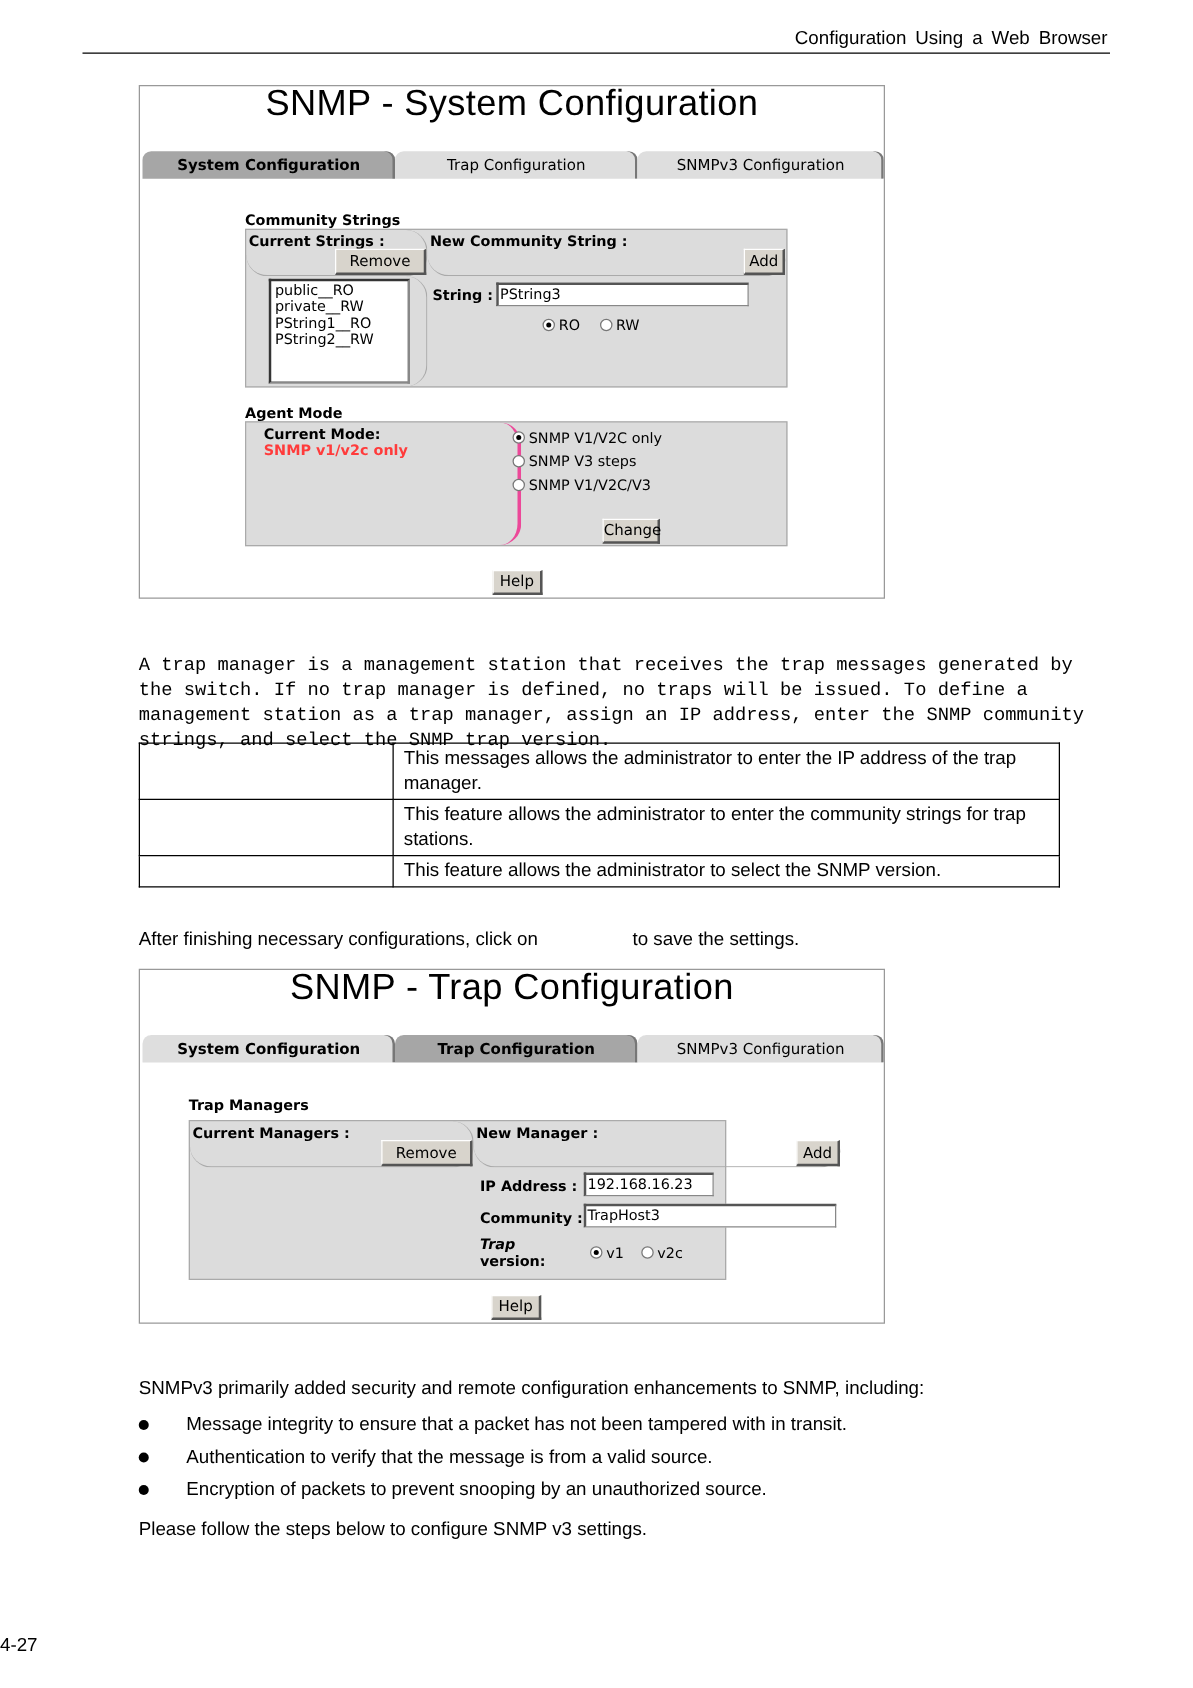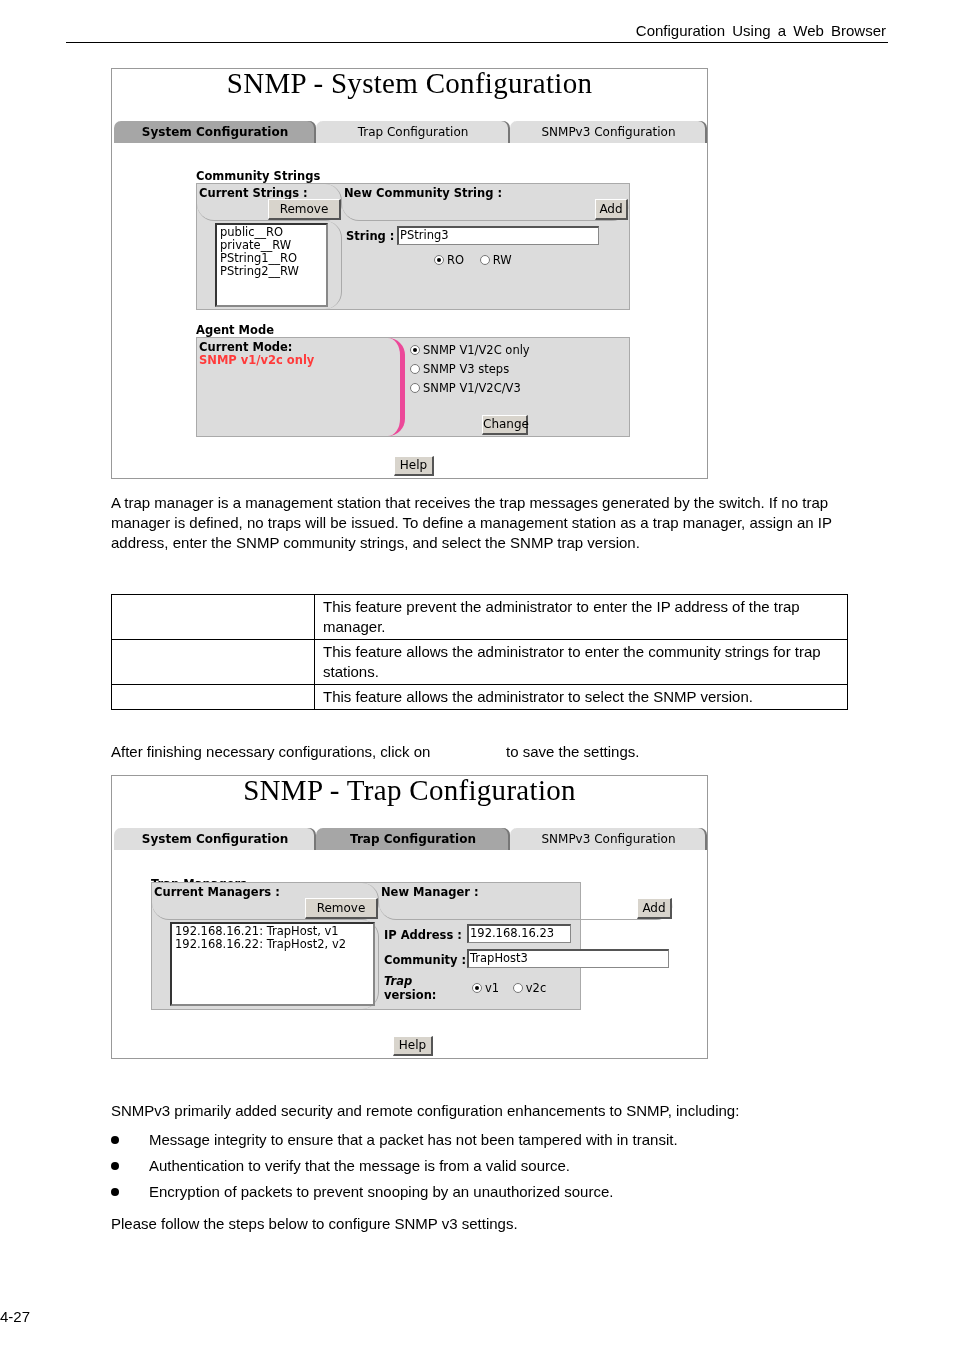--- a/index.html
+++ b/index.html
@@ -10,7 +10,7 @@
   .page-num { top:1308px; left:0; width:954px; text-align:left; font-size:15px; }
 
   .panel { border:1px solid #999; background:#fff; box-sizing:border-box; }
-  .panel-title { position:absolute; left:0; width:100%; text-align:center; font-family:Liberation Serif, serif; font-size:29px; letter-spacing:0.3px; }
+  .panel-title { position:absolute; left:0; width:100%; text-align:center; font-family:Liberation Sans, sans-serif; font-size:29px; letter-spacing:0.3px; }
   .tabs { position:absolute; left:2px; height:22px; display:flex; }
   .tab { height:22px; line-height:23px; text-align:center; font-family:"DejaVu Sans", sans-serif; font-size:12px; background:#dedede; border-top-right-radius:7px; border-top-left-radius:7px; box-shadow: inset -2px 0 0 #777; box-sizing:border-box; }
   .tab.active { background:#a6a6a6; font-weight:bold; }

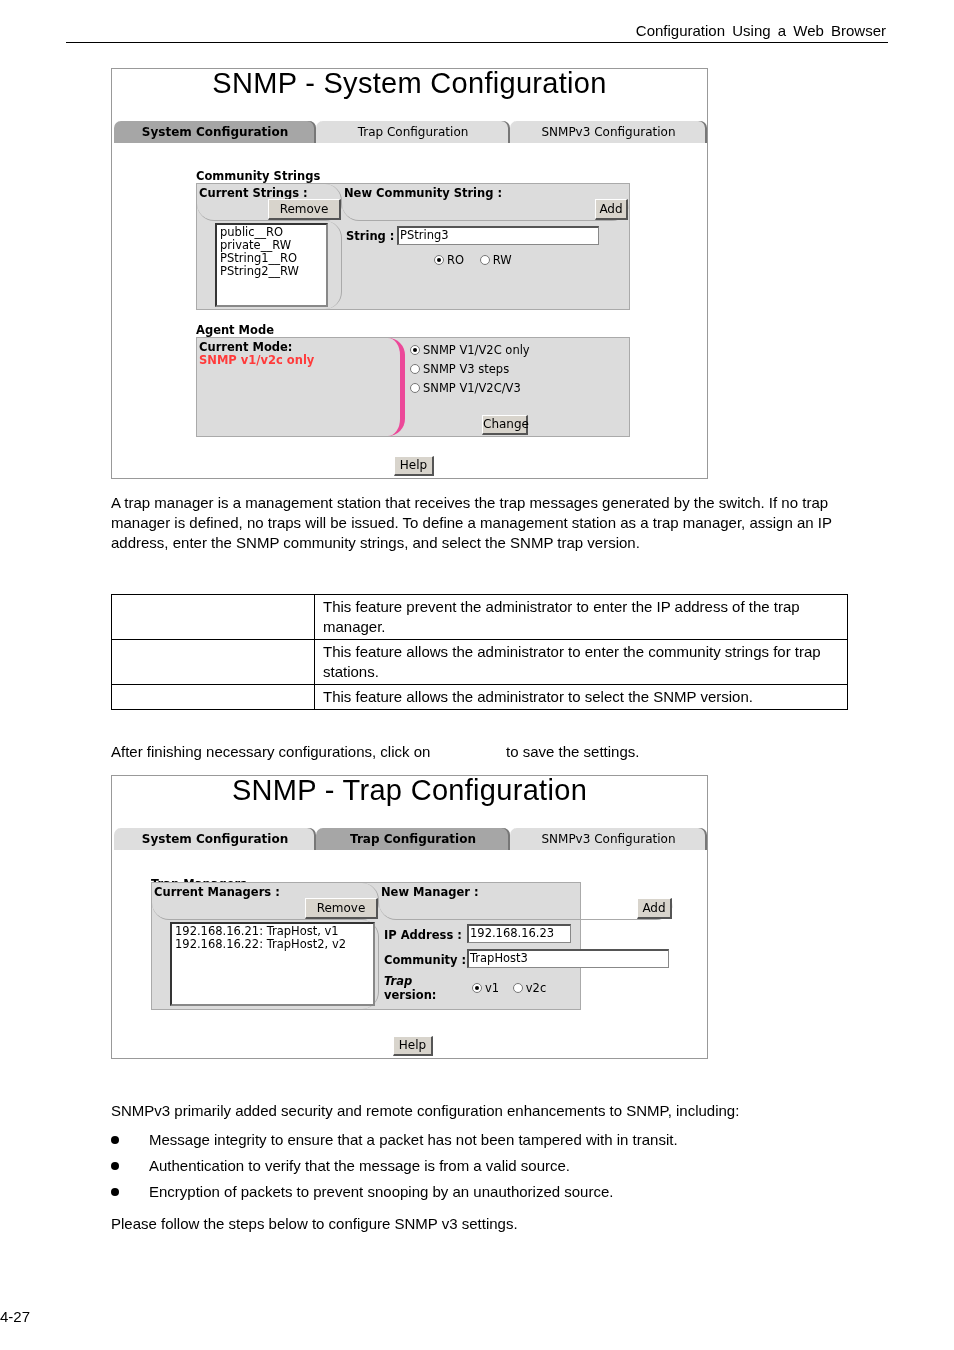--- a/index.html
+++ b/index.html
@@ -79,7 +79,7 @@
 
   <div class="sec-title" style="left:84px; width:434px; top:254px;">Agent Mode</div>
   <div class="grid wf" style="left:84px; top:268px; width:434px; height:100px;">
-    <div class="cell" style="left:0; top:0; width:208px; height:98px; border-right:5px solid #ec4899;">
+    <div class="cell" style="left:12px; top:0; width:208px; height:98px; border-right:3px solid #ec4899;">
       <div class="lbl abs" style="left:2px; top:2px;">Current Mode:</div>
       <div class="lbl abs" style="left:2px; top:15px; color:#ff3b3b;">SNMP v1/v2c only</div>
     </div>

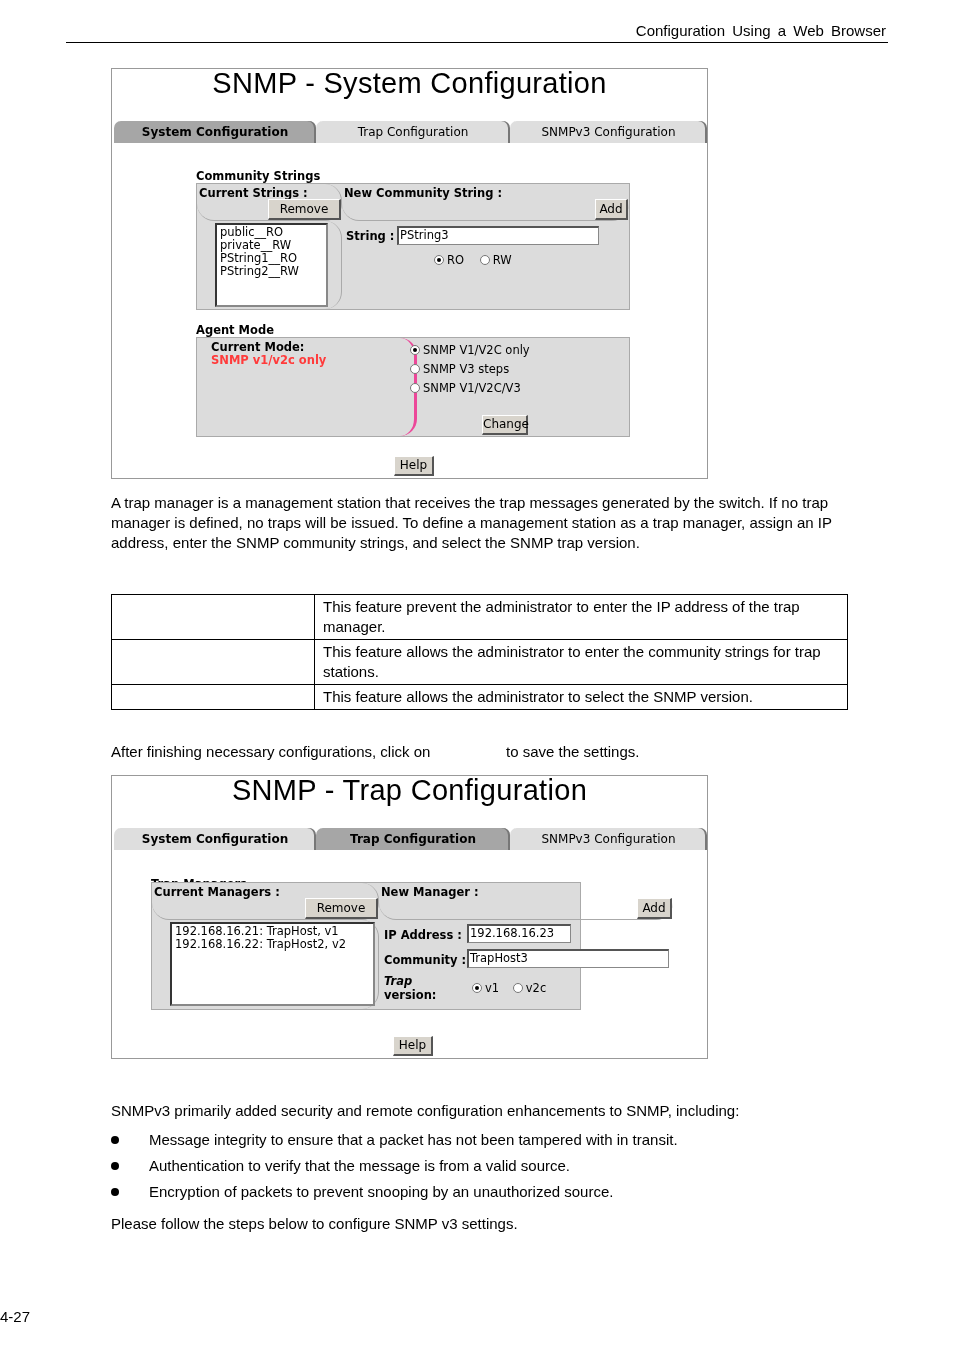--- a/index.html
+++ b/index.html
@@ -94,7 +94,7 @@
   <div class="btn" style="left:282px; top:387px; width:40px; height:20px; line-height:17px;">Help</div>
 </div>
 
-<div class="para" style="top:493px;">A trap manager is a management station that receives the trap messages generated by the switch. If no trap manager is defined, no traps will be issued. To define a management station as a trap manager, assign an IP address, enter the SNMP community strings, and select the SNMP trap version.</div>
+<div class="para" style="top:523px;font-family:Liberation Mono, monospace;">A trap manager is a management station that receives the trap messages generated by the switch. If no trap manager is defined, no traps will be issued. To define a management station as a trap manager, assign an IP address, enter the SNMP community strings, and select the SNMP trap version.</div>
 
 <table class="feat">
   <tbody>

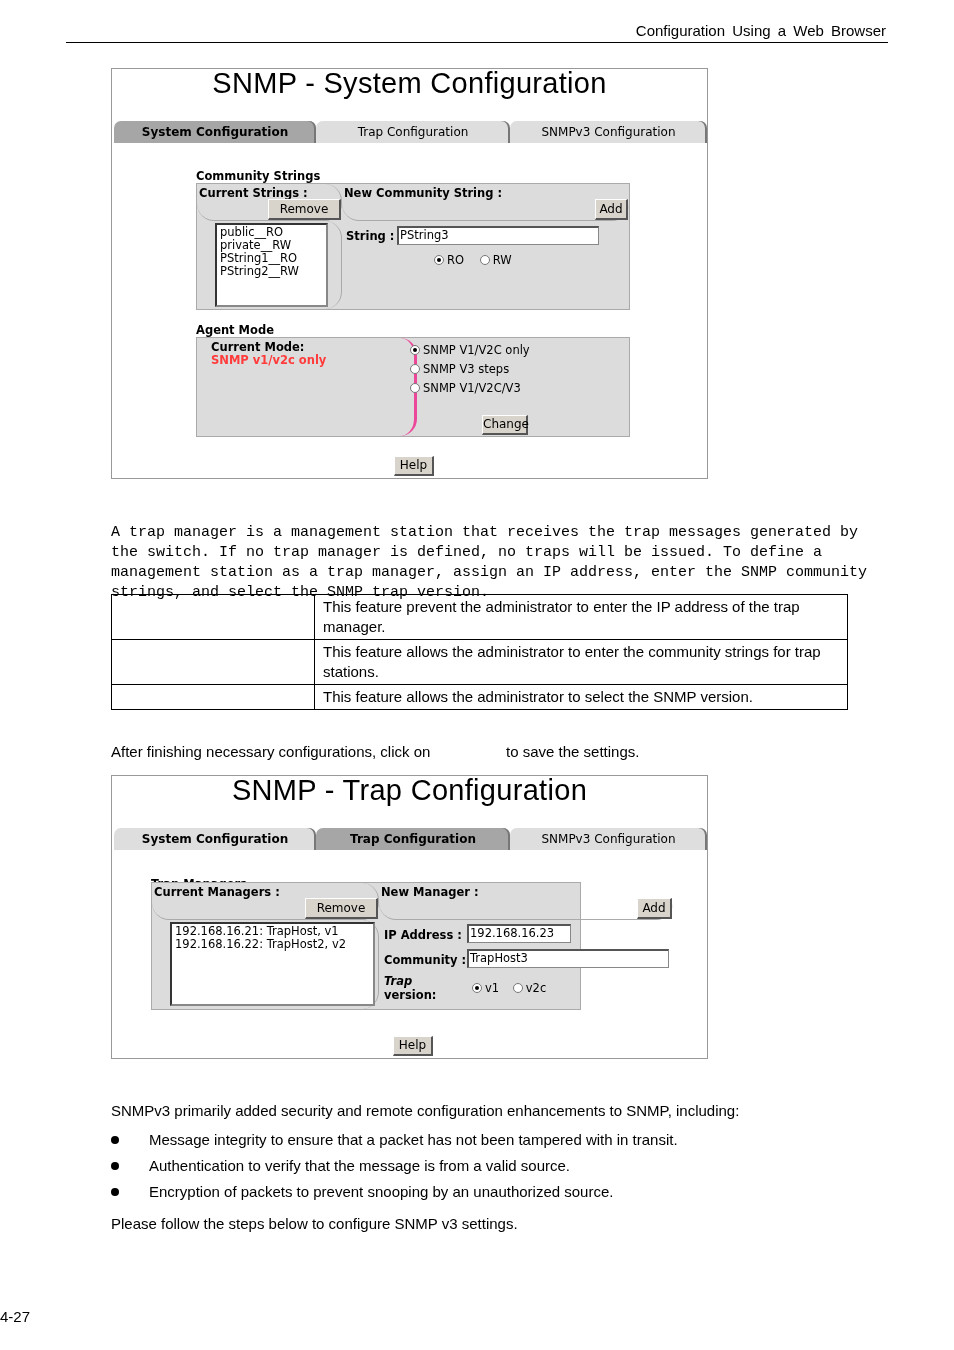--- a/index.html
+++ b/index.html
@@ -100,7 +100,7 @@
   <tbody>
       <tr>
     <td class="k"></td>
-    <td>This feature prevent the administrator to enter the IP address of the trap manager.</td>
+    <td>This messages allows the administrator to enter the IP address of the trap manager.</td>
   </tr>
   <tr>
     <td class="k"></td>

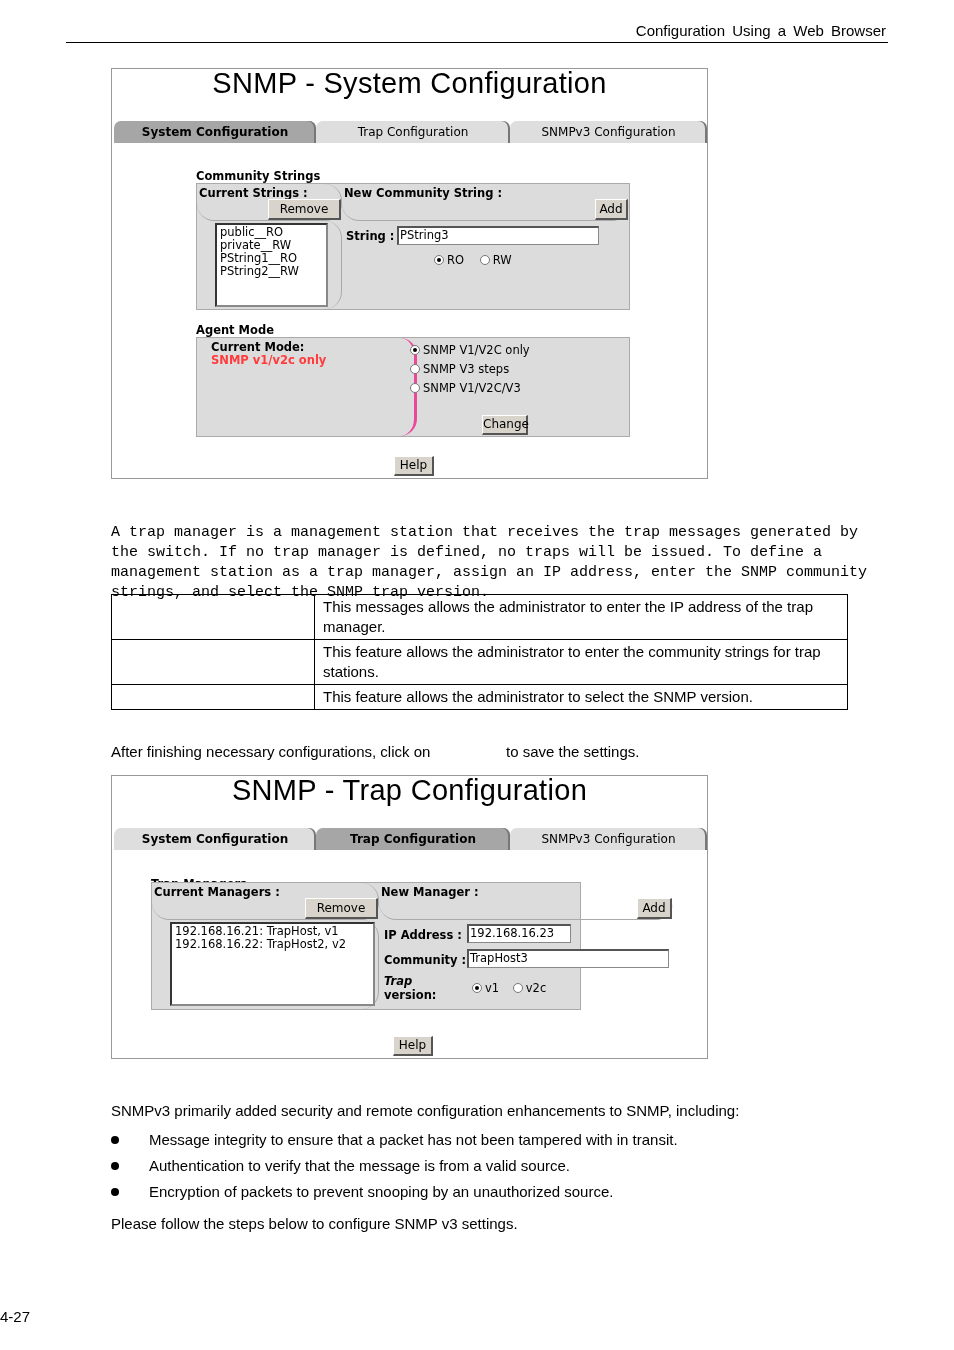--- a/index.html
+++ b/index.html
@@ -125,7 +125,7 @@
   </div>
 
   <div class="sec-title" style="left:39px; width:523px; top:101px;">Trap Managers</div>
-  <div class="grid wf" style="left:39px; top:106px; width:430px; height:128px;padding-left:20px;">
+  <div class="grid wf" style="left:39px; top:120px; width:430px; height:128px;padding-left:20px;">
     <div class="cell" style="left:0; top:0; width:227px; height:37px; border-right:1px solid #aaa; border-bottom:1px solid #aaa;">
       <span class="lbl abs" style="left:2px; top:2px;">Current Managers :</span>
       <div class="btn" style="left:153px; top:15px; width:73px; height:21px; line-height:18px;">Remove</div>

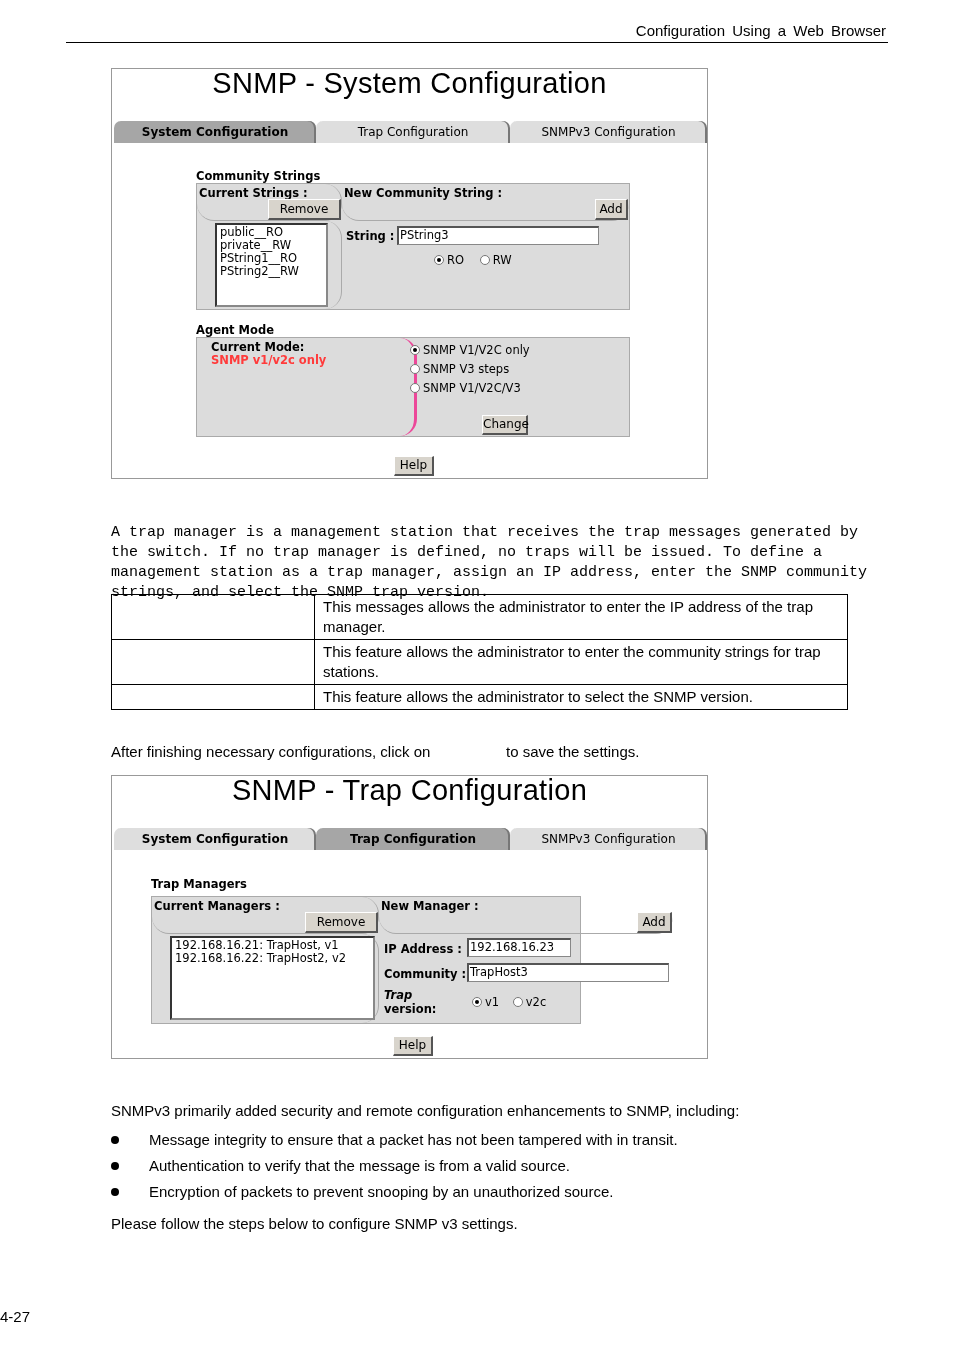--- a/index.html
+++ b/index.html
@@ -134,12 +134,6 @@
       <span class="lbl abs" style="left:2px; top:2px;">New Manager :</span>
       <div class="btn" style="left:258px; top:15px; width:35px; height:21px; line-height:18px;">Add</div>
     </div>
-    <div class="cell" style="left:0; top:37px; width:227px; height:89px; border-right:1px solid #aaa;">
-      <div class="listbox" style="left:18px; top:2px; width:205px; height:84px;">
-        <div>192.168.16.21: TrapHost, v1</div>
-        <div>192.168.16.22: TrapHost2, v2</div>
-      </div>
-    </div>
     <div class="cell" style="left:227px; top:37px; width:294px; height:89px;">
       <span class="lbl abs" style="left:5px; top:8px;">IP Address :</span>
       <div class="txt" style="left:88px; top:4px; width:104px; height:19px;">192.168.16.23</div>

